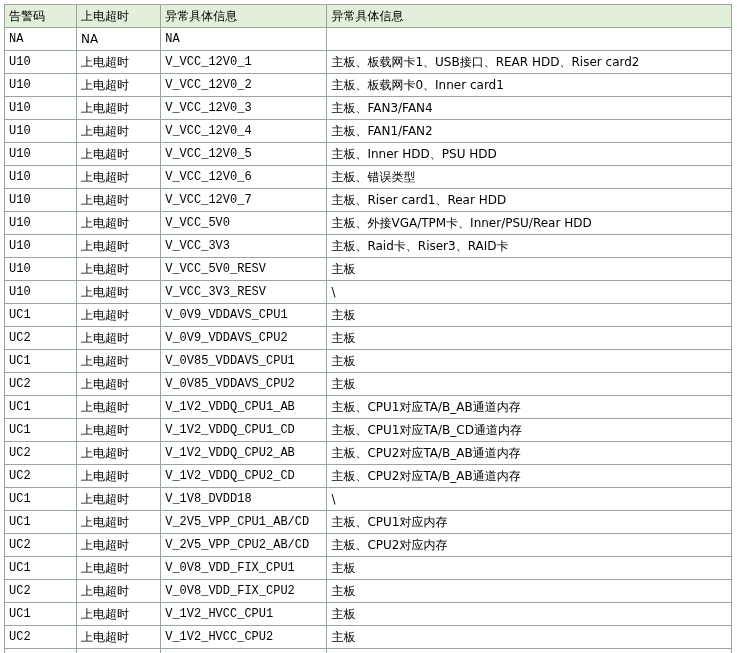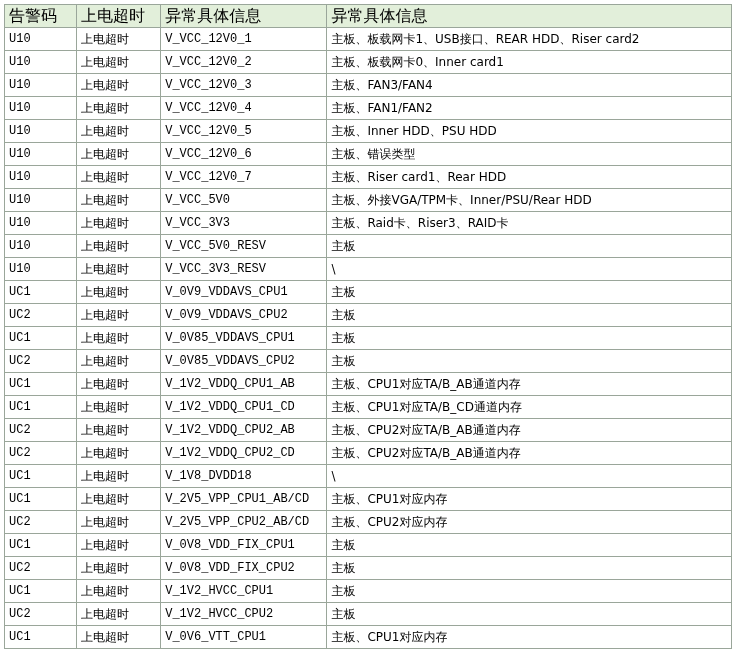--- a/index.html
+++ b/index.html
@@ -34,7 +34,7 @@
   }
   #alarm-table thead th {
     background: #e2efda;
-    font-size: 16px;
+    font-size: 12px;
   }
   .col-code { width: 72px; }
   .col-type { width: 84px; }

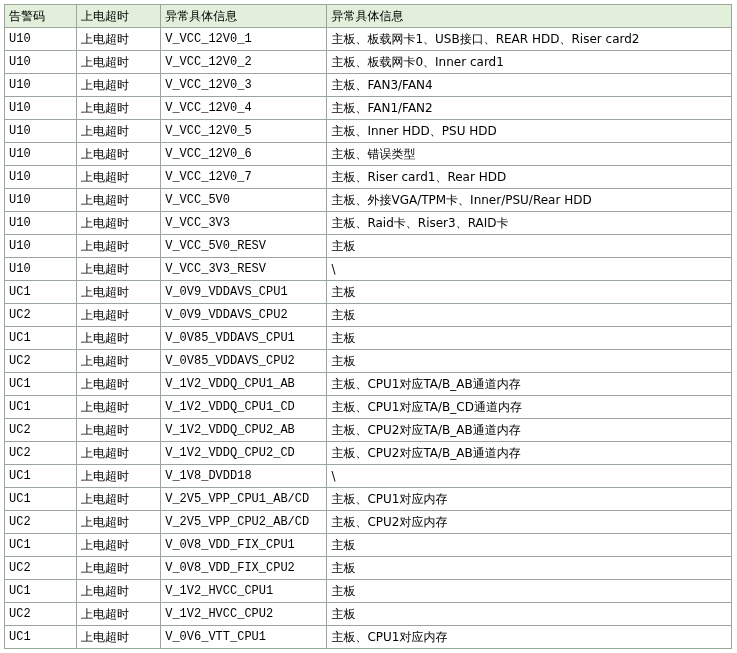--- a/index.html
+++ b/index.html
@@ -70,6 +70,12 @@
   </thead>
   <tbody id="table-body">
       <tr>
+        <td class="mono">NA</td>
+        <td class="cn">NA</td>
+        <td class="mono">NA</td>
+        <td class="cn"></td>
+      </tr>
+      <tr>
         <td class="mono">U10</td>
         <td class="cn">上电超时</td>
         <td class="mono">V_VCC_12V0_1</td>

